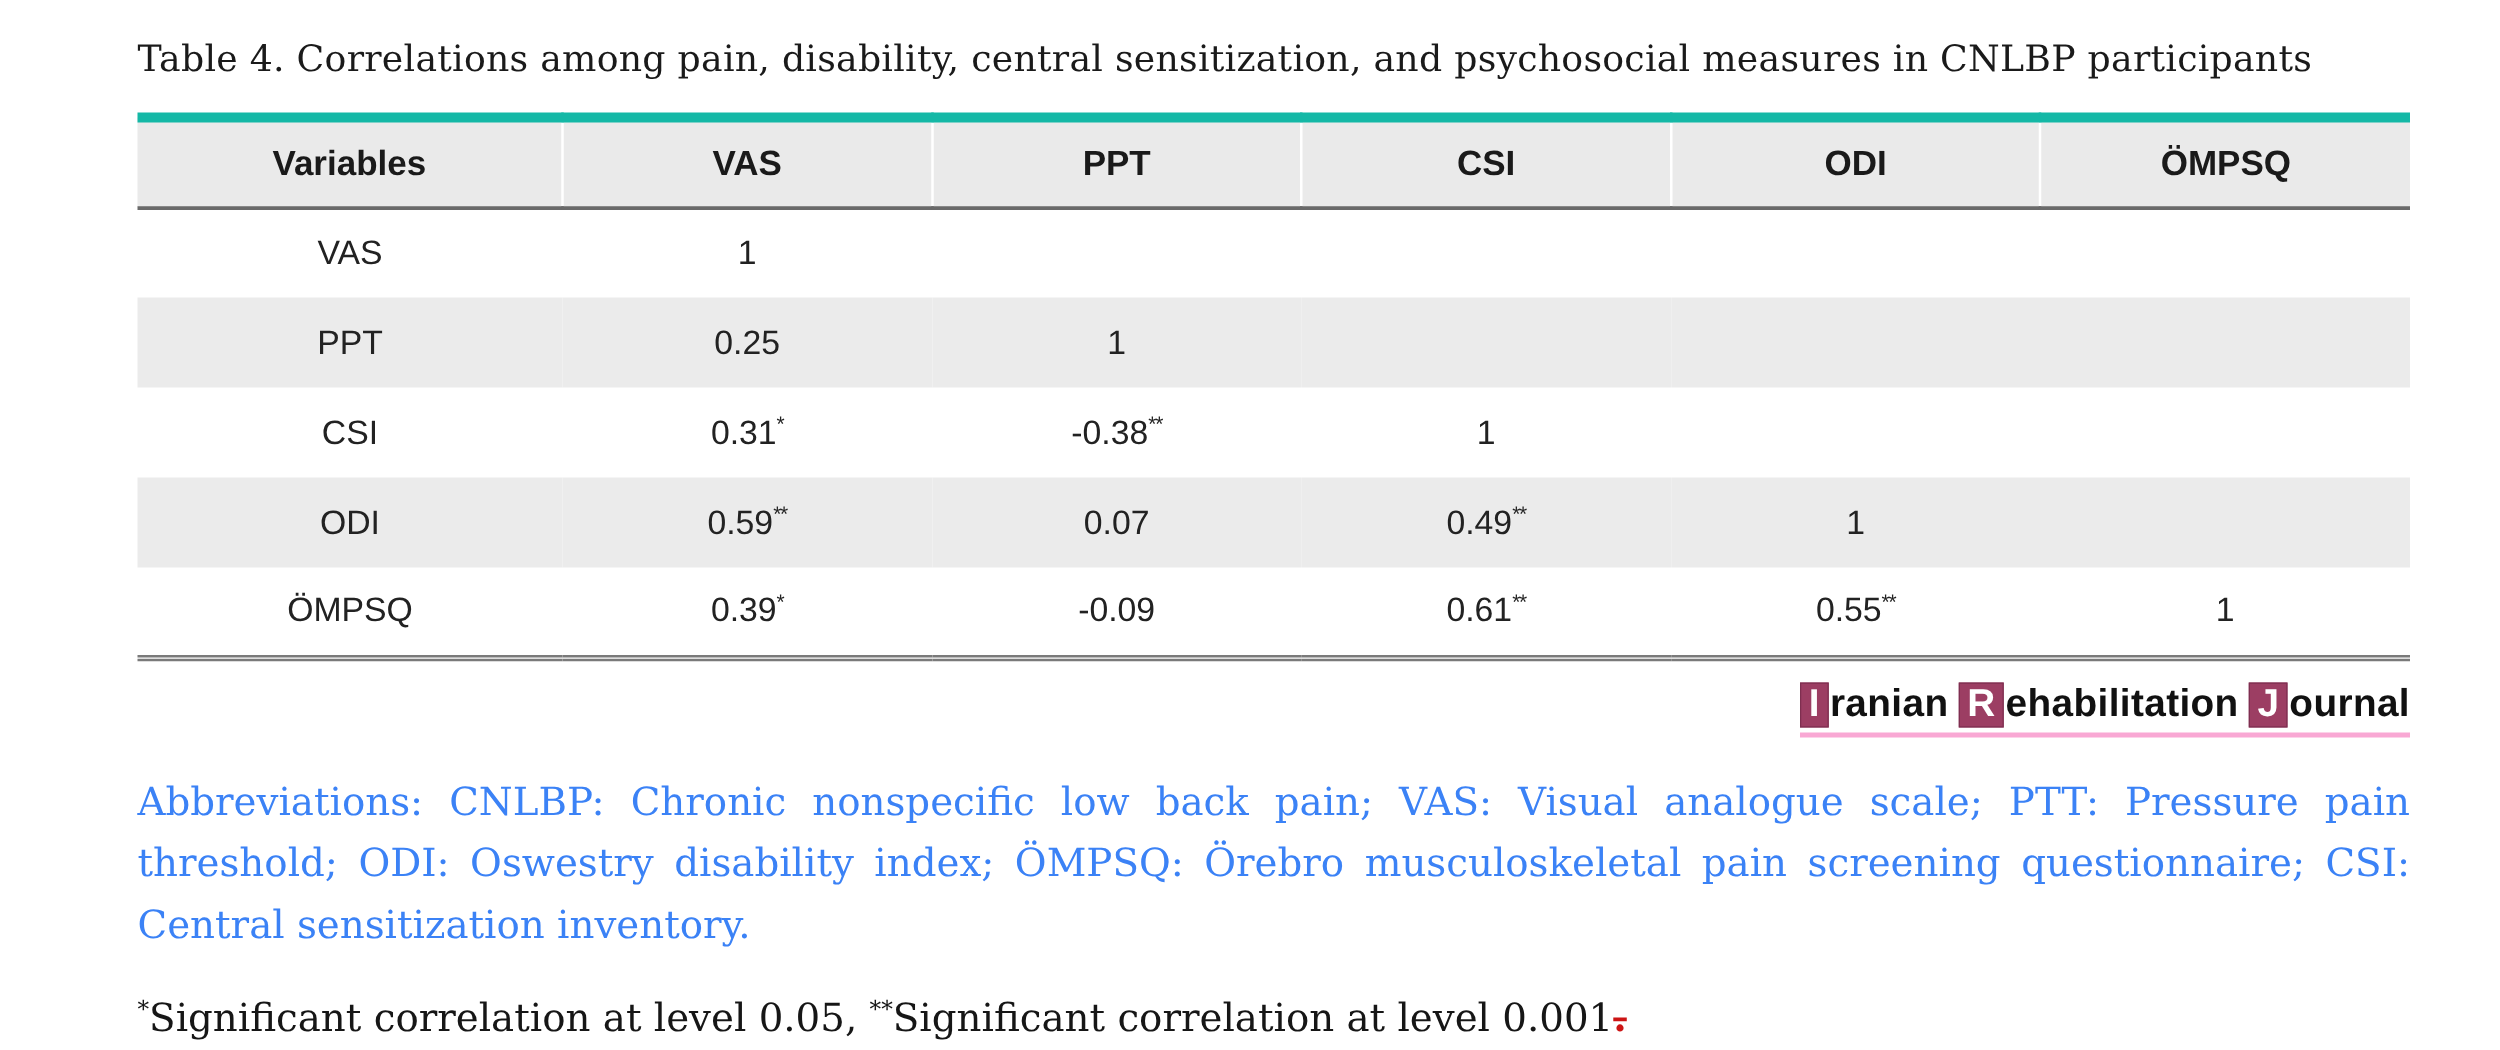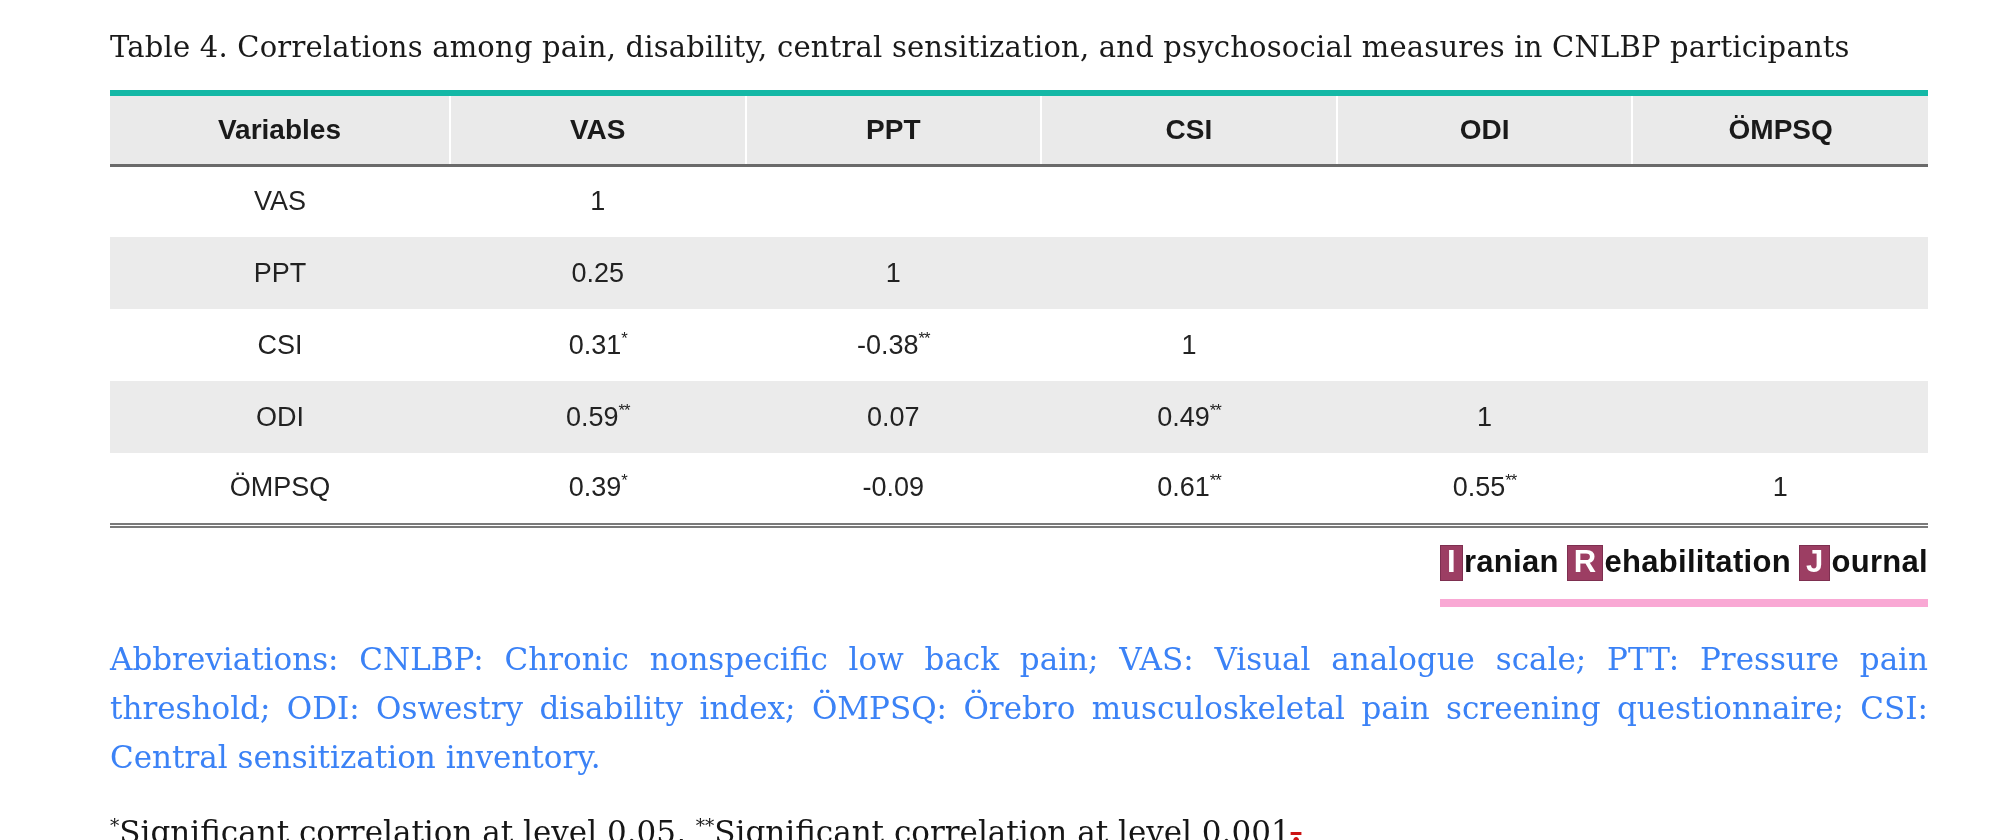--- a/index.html
+++ b/index.html
@@ -26,7 +26,7 @@
     table-layout: fixed;
     font-family: "Liberation Sans", sans-serif;
     font-size: 27px;
-    border-top: 6px solid #14b8a6;
+    border-top: 8px solid #14b8a6;
     border-bottom: 5px double #7a7a7a;
   }
   table.corr col.c0 { width: 18.7%; }

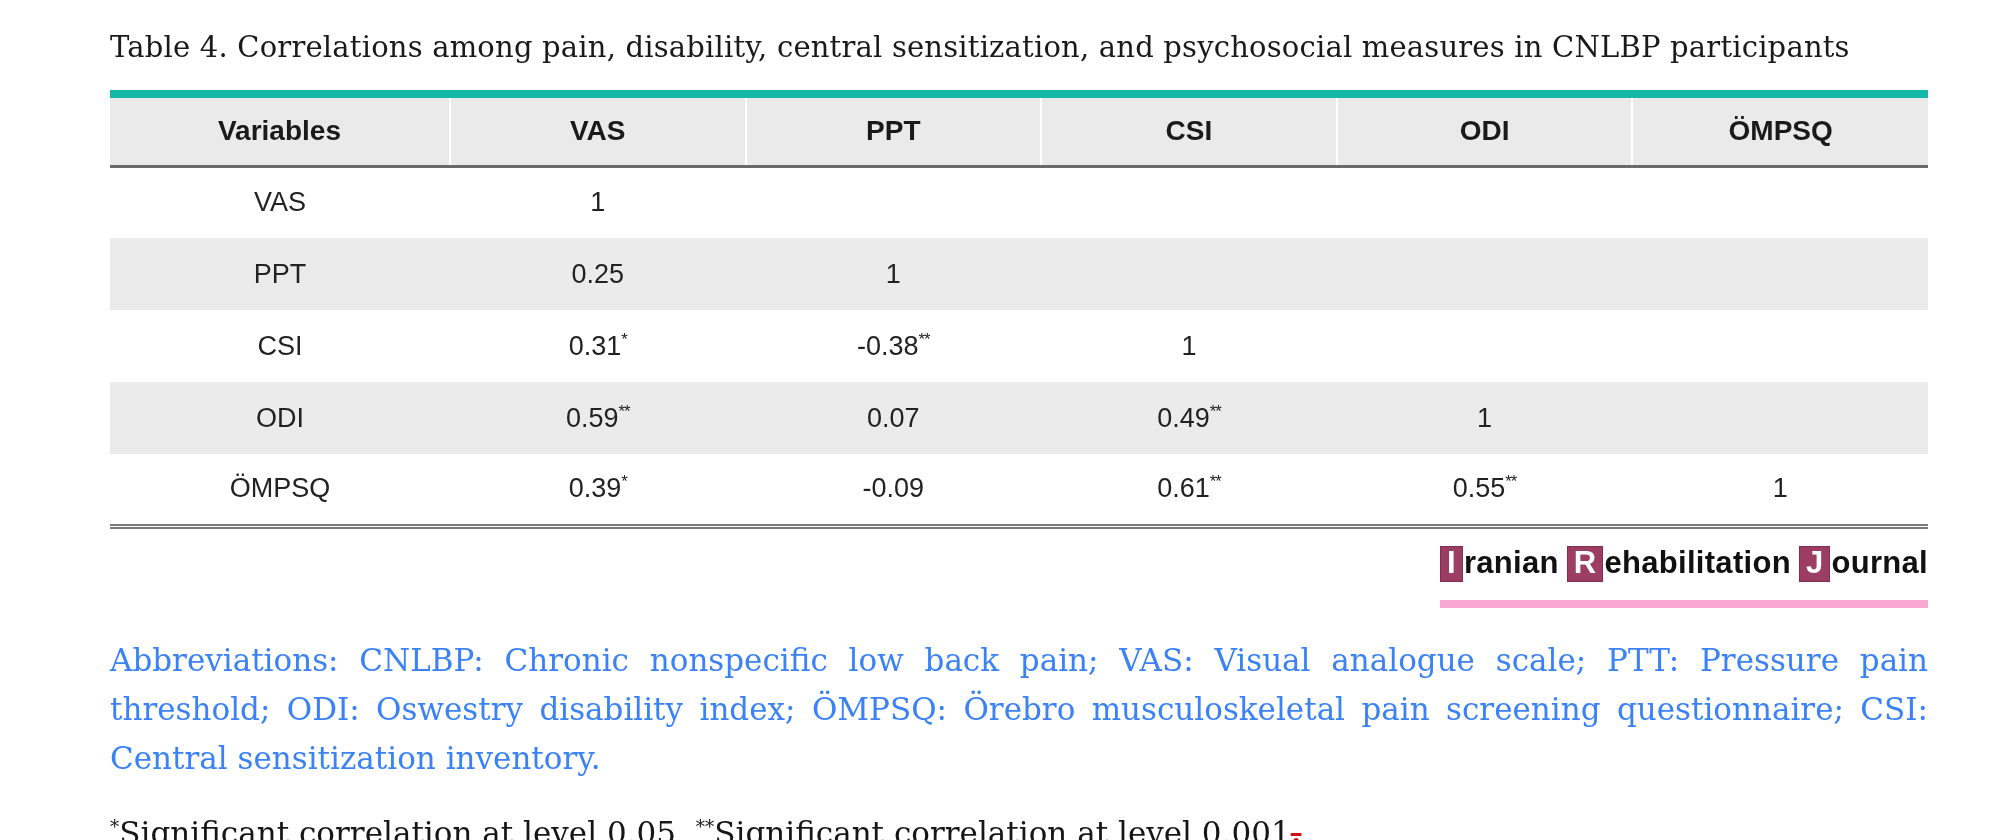--- a/index.html
+++ b/index.html
@@ -69,8 +69,8 @@
     font-weight: bold;
     font-size: 31px;
     color: #111111;
-    border-bottom: 8px solid #f9a8d4;
-    padding-bottom: 18px;
+    border-bottom: 4px solid #f9a8d4;
+    padding-bottom: 4px;
     white-space: nowrap;
     letter-spacing: 0.3px;
   }

